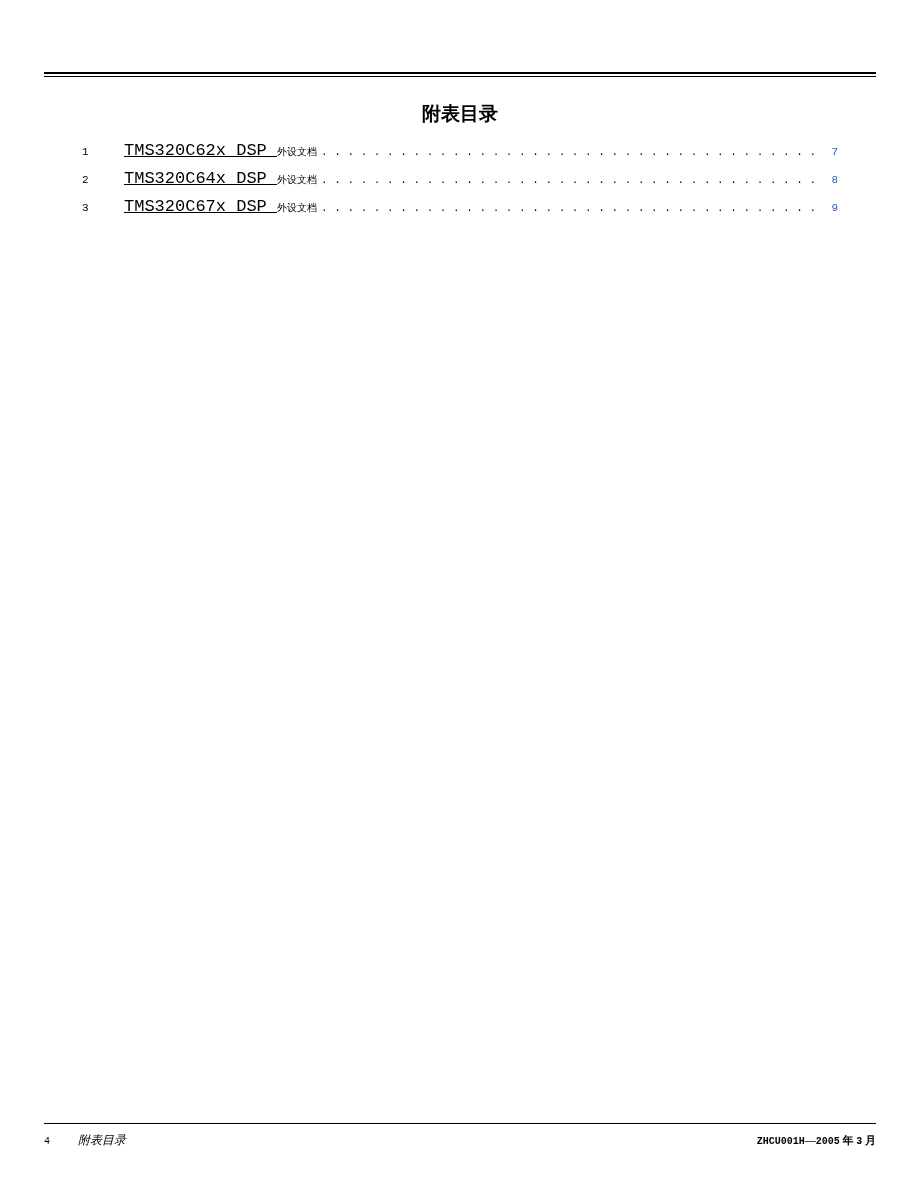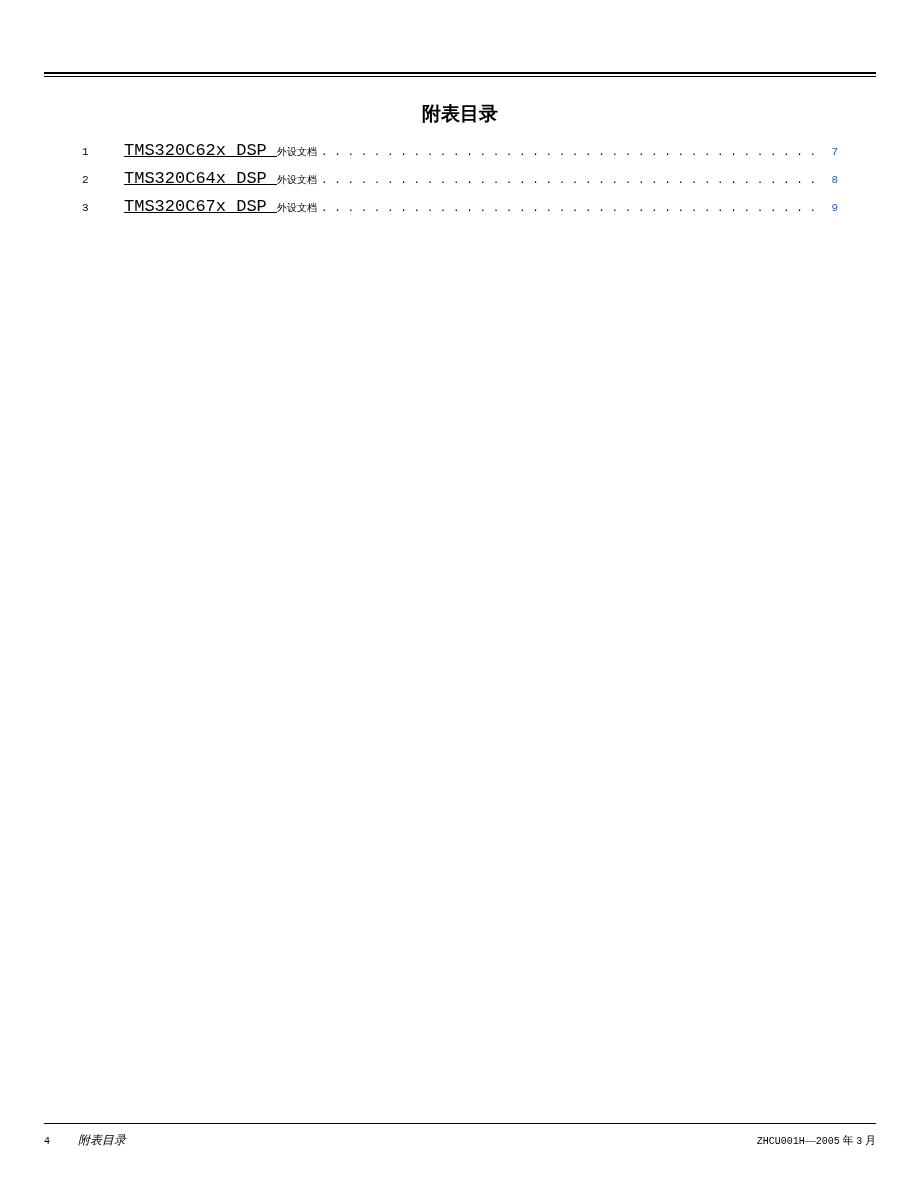--- a/index.html
+++ b/index.html
@@ -140,6 +140,7 @@
     .footer-right {
       font-family: 'Courier New', monospace;
       font-size: 10px;
+      font-weight: bold;
     }
     
     .footer-right .cjk {

